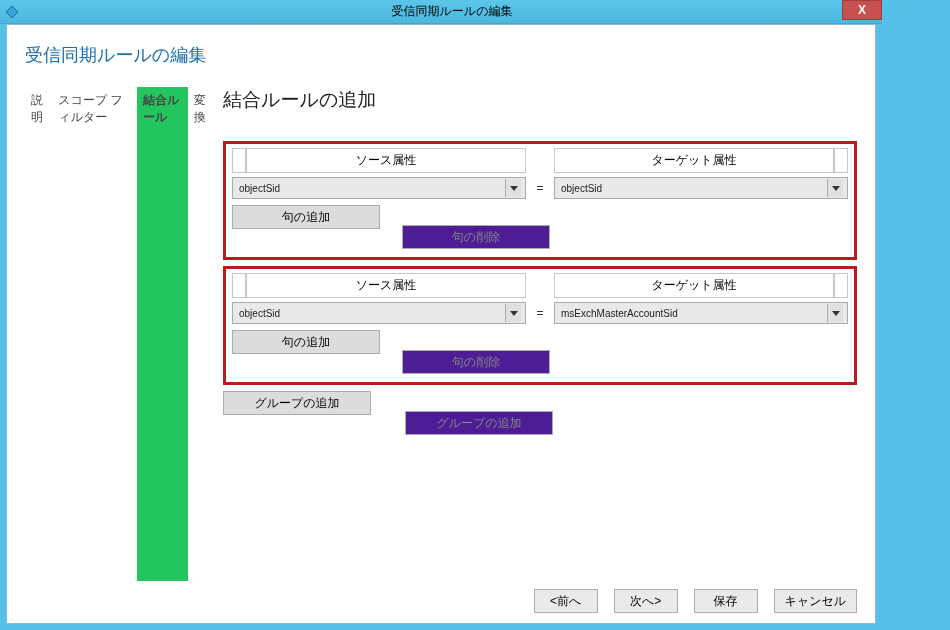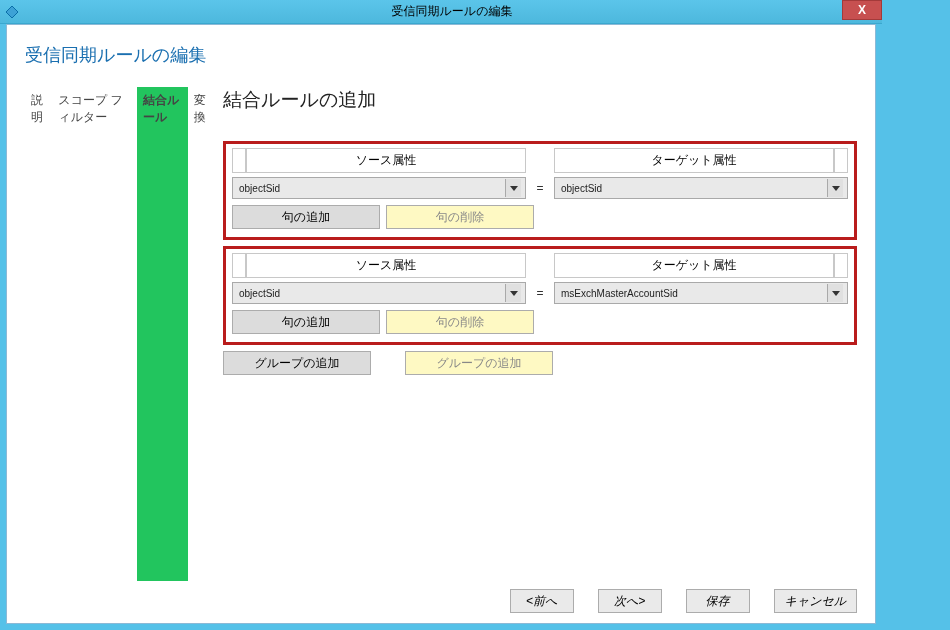--- a/index.html
+++ b/index.html
@@ -156,7 +156,7 @@
       font-size: 12px;
       color: #333;
     }
-    .btn-row { display:flex; gap:0; }
+    .btn-row { display:flex; gap:16px; }
     .btn {
       height: 24px;
       border: 1px solid #acacac;

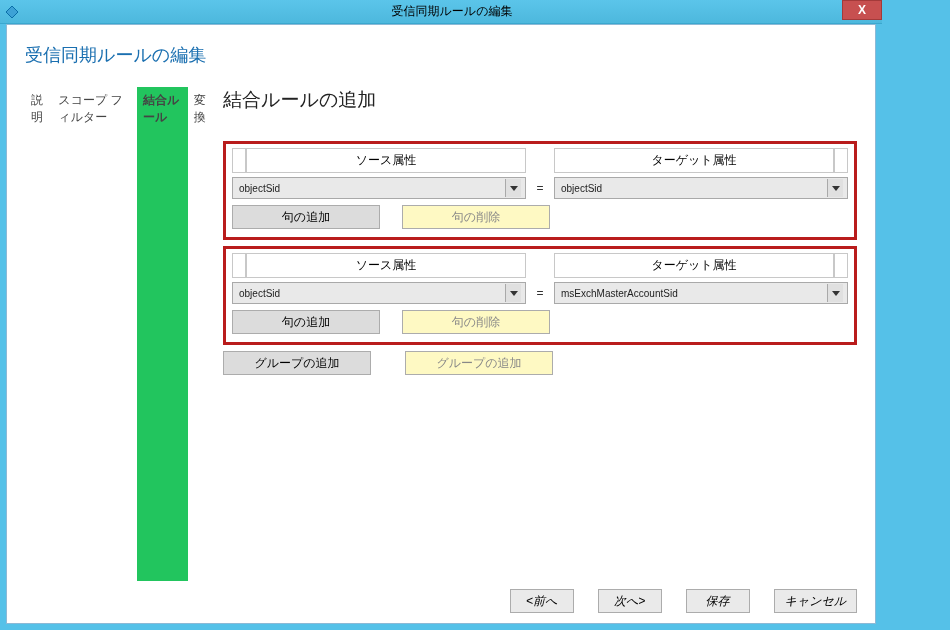--- a/index.html
+++ b/index.html
@@ -168,7 +168,7 @@
       min-width: 148px;
     }
     .btn + .btn { margin-left: 6px; }
-    .btn.disabled { color:#888; background:#fef9c3; cursor:default; }
+    .btn.disabled { color:#888; background:#4c1d95; cursor:default;margin-top:20px; }
     .btn.dark { background:#dcdcdc; }
     .group-actions { margin-top: 6px; display:flex;gap:28px; }
     .footer {

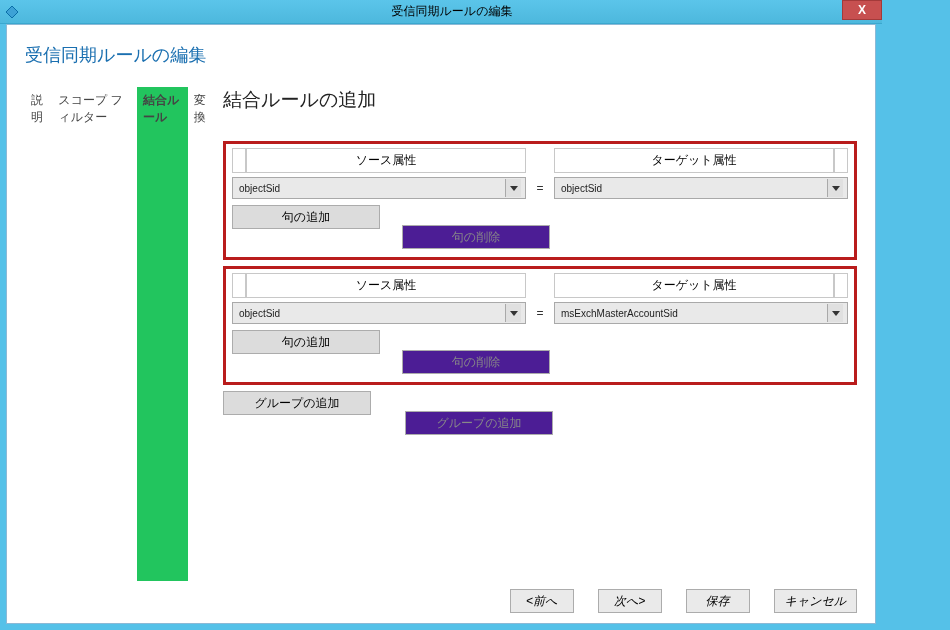--- a/index.html
+++ b/index.html
@@ -174,9 +174,8 @@
     .footer {
       display:flex;
       justify-content:flex-end;
-      gap:24px;
+      gap:16px;
       padding-top:8px;
-      font-style:italic;
     }
     .footer .fbtn {
       min-width: 64px;

